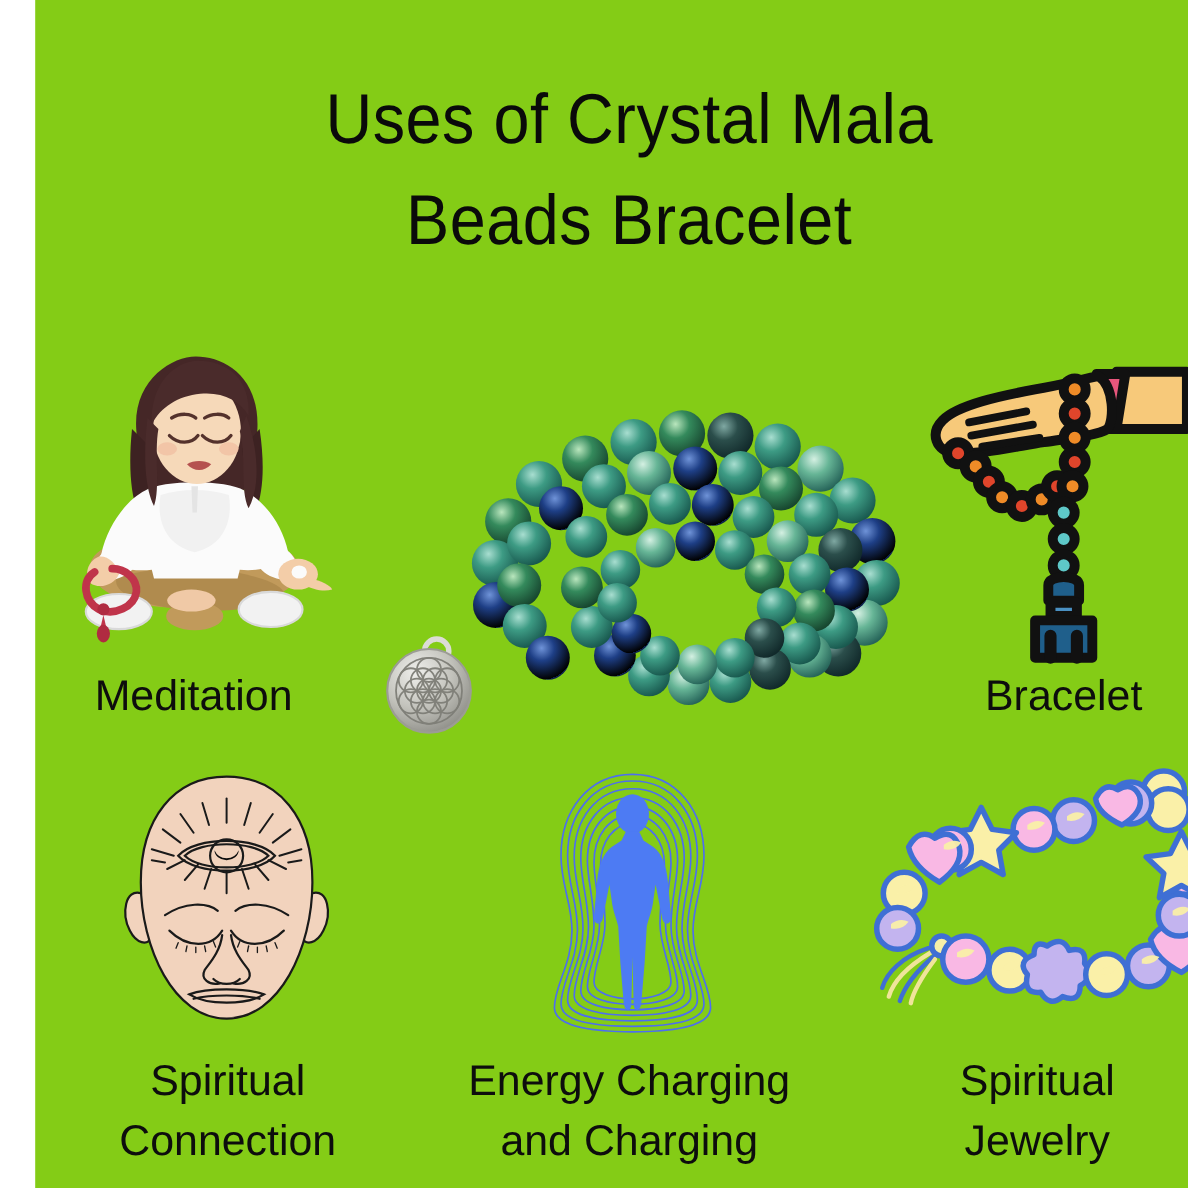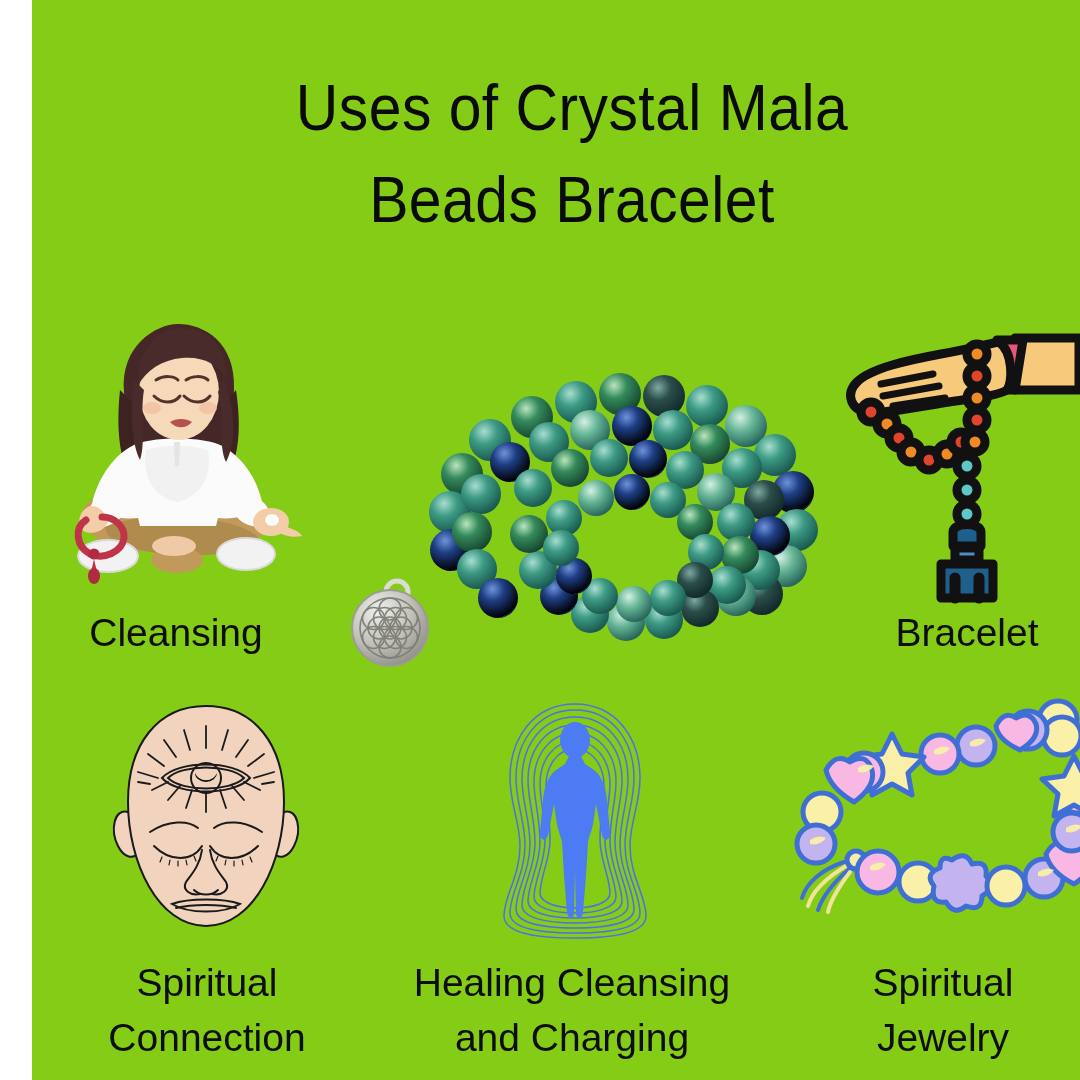--- a/index.html
+++ b/index.html
@@ -155,7 +155,7 @@
         <path d="M124 102 C 130 98 140 98 146 102 C 140 109 130 109 124 102 Z" fill="#b5514f"></path>
       </svg>
     </div>
-    <div class="cell-label">Cleansing</div>
+    <div class="cell-label">Meditation</div>
   </div>
 
   <div class="cell" id="cell-center">

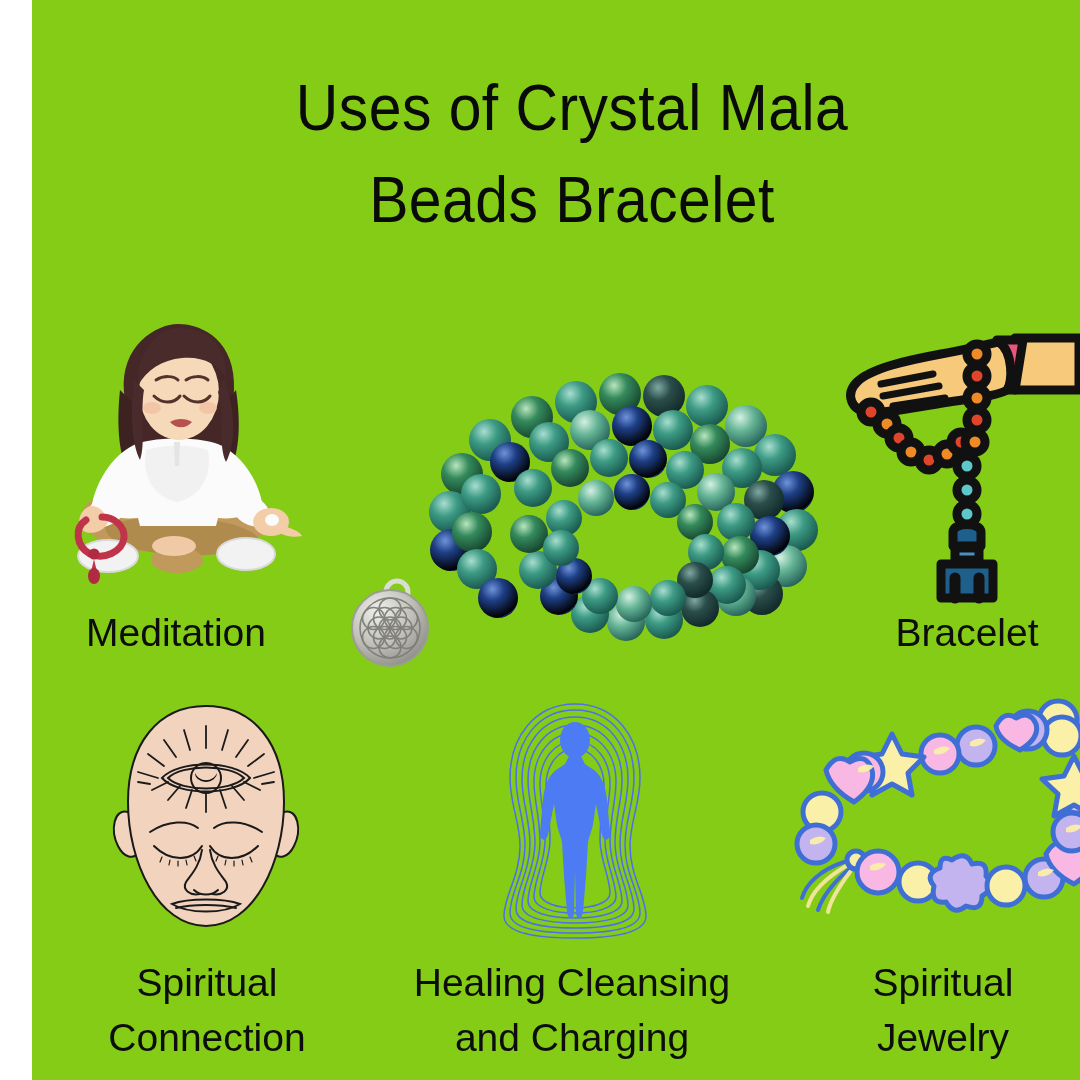--- a/index.html
+++ b/index.html
@@ -453,7 +453,7 @@
         </g>
       </svg>
     </div>
-    <div class="cell-label">Healing Cleansing
+    <div class="cell-label">Energy Charging
 and Charging</div>
   </div>
 

